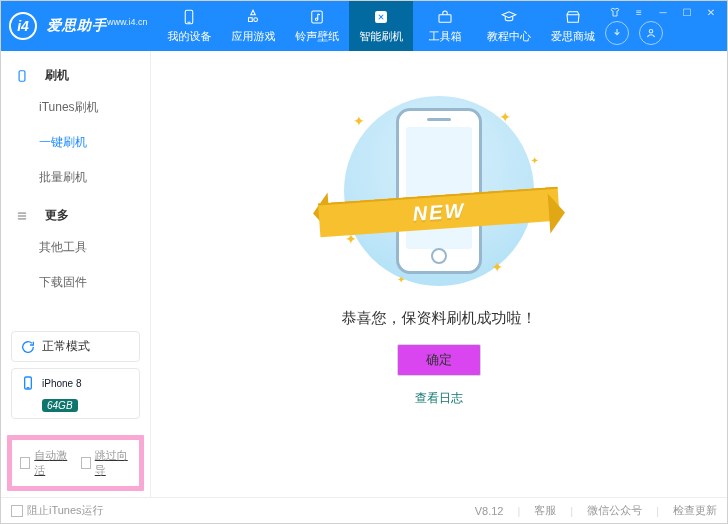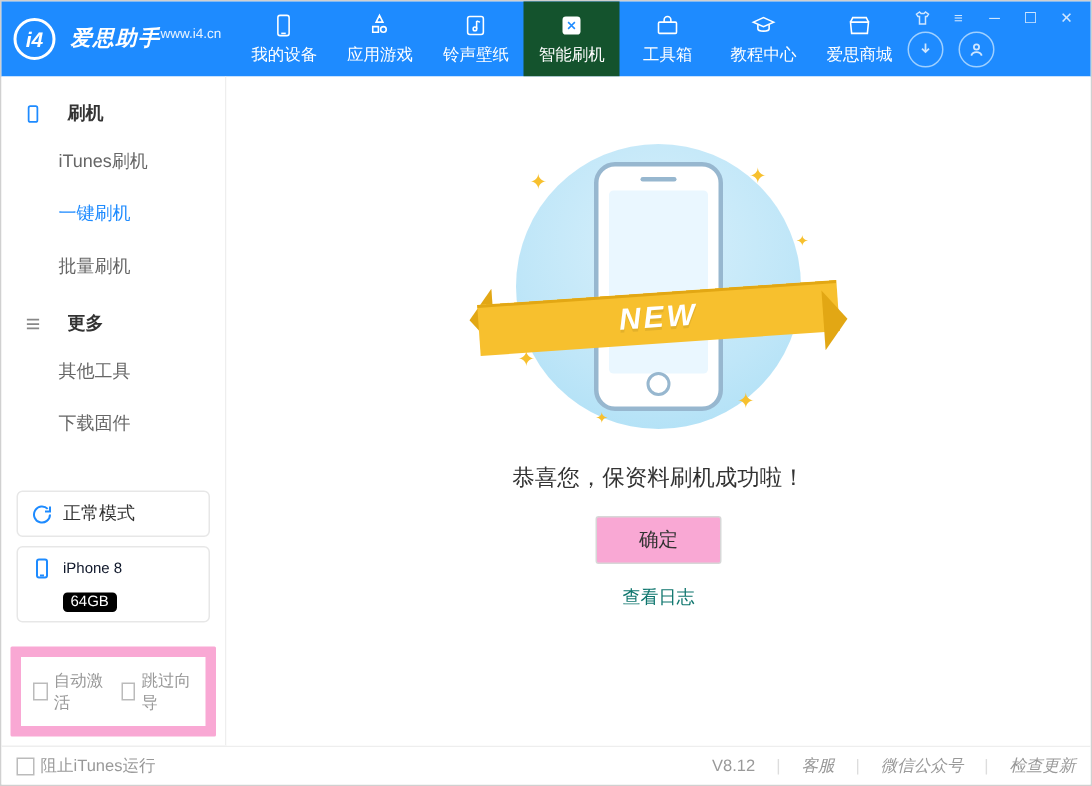--- a/index.html
+++ b/index.html
@@ -14,7 +14,7 @@
   .brand-url { font-size: 9px; opacity: 0.9; }
   .nav { display: flex; flex: 1; }
   .nav-item { flex: 1; display: flex; flex-direction: column; align-items: center; justify-content: center; gap: 3px; font-size: 11px; cursor: pointer; max-width: 68px; }
-  .nav-item.active { background: #14532d; }
+  .nav-item.active { background: #0369a1; }
   .nav-icon { width: 18px; height: 18px; display: flex; align-items: center; justify-content: center; }
   .nav-icon svg { width: 18px; height: 18px; fill: none; stroke: #fff; stroke-width: 1.4; }
   .win-controls { display: flex; align-items: flex-start; gap: 4px; padding: 4px 6px 0 0; }

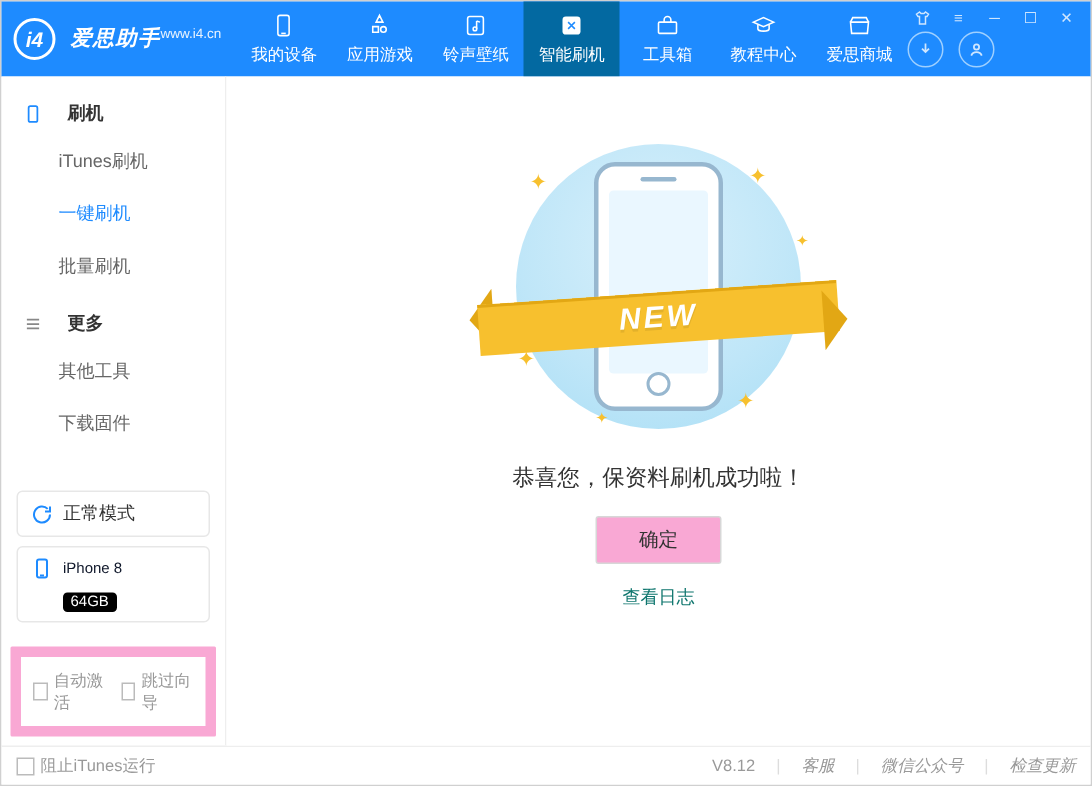--- a/index.html
+++ b/index.html
@@ -57,7 +57,7 @@
   .spark { position:absolute; font-size:14px; color:#f7c02e; z-index:2; }
   .s1{ top:22px; left:14px;} .s2{ top:18px; right:28px;} .s3{ bottom:44px; left:6px;} .s4{ bottom:16px; right:36px;} .s5{ top:64px; right:0px; font-size:10px;} .s6{ bottom:6px; left:58px; font-size:10px;}
   .success-text { margin-top: 18px; font-size: 15px; color: #333; }
-  .ok-btn { margin-top: 16px; border:1px solid #d7d7d7; background:#f9a8d4; padding: 6px 28px; font-size:13px; cursor:pointer; color:#333; border-radius:2px; }
+  .ok-btn { margin-top: 16px; border:1px solid #d7d7d7; background:#d946ef; padding: 6px 28px; font-size:13px; cursor:pointer; color:#333; border-radius:2px; }
   .log-link { margin-top: 14px; font-size: 12px; color: #0f766e; cursor:pointer; }
   
   .footer { height: 26px; border-top: 1px solid #eee; display:flex; align-items:center; padding: 0 10px; font-size:11px; color:#999; background:#fff; }

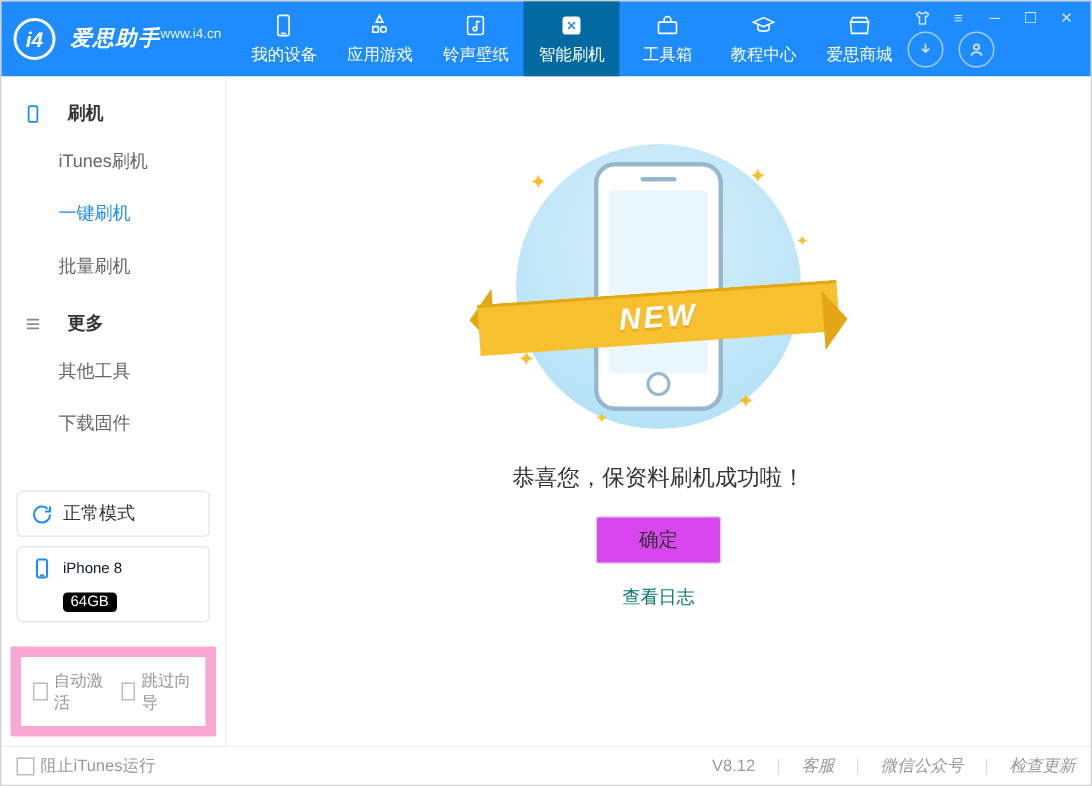--- a/index.html
+++ b/index.html
@@ -36,7 +36,7 @@
   .mode-icon svg { width:16px; height:16px; }
   .device-card { flex-wrap: wrap; }
   .device-name { font-size: 10px; color: #0f172a; }
-  .storage-badge { display:inline-block; background:#000000; color:#fff; font-size:10px; border-radius:3px; padding:1px 5px; margin-left: 22px; margin-top: 2px; }
+  .storage-badge { display:inline-block; background:#0f766e; color:#fff; font-size:10px; border-radius:3px; padding:1px 5px; margin-left: 22px; margin-top: 2px; font-style: italic; }
   .checkbox-row { display:flex; gap: 10px; padding: 8px 8px; border: 7px solid #f9a8d4; border-radius: 1px; margin: 6px; }
   .checkbox { display:flex; align-items:center; gap:4px; color:#999; font-size:11px; cursor:pointer; }
   .cb { width:12px; height:12px; border:1px solid #bbb; background:#fff; display:inline-block; }

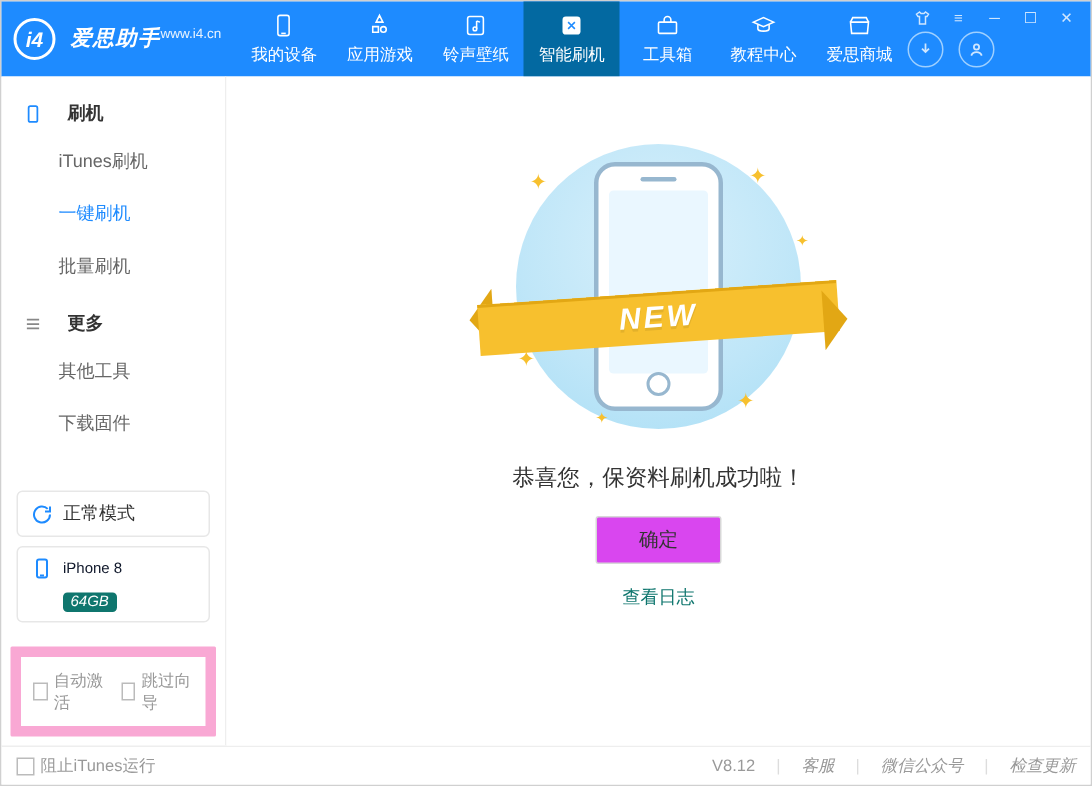--- a/index.html
+++ b/index.html
@@ -37,7 +37,7 @@
   .device-card { flex-wrap: wrap; }
   .device-name { font-size: 10px; color: #0f172a; }
   .storage-badge { display:inline-block; background:#0f766e; color:#fff; font-size:10px; border-radius:3px; padding:1px 5px; margin-left: 22px; margin-top: 2px; font-style: italic; }
-  .checkbox-row { display:flex; gap: 10px; padding: 8px 8px; border: 7px solid #f9a8d4; border-radius: 1px; margin: 6px; }
+  .checkbox-row { display:flex; gap: 10px; padding: 8px 8px; border: 5px solid #f9a8d4; border-radius: 1px; margin: 6px; text-decoration: underline; }
   .checkbox { display:flex; align-items:center; gap:4px; color:#999; font-size:11px; cursor:pointer; }
   .cb { width:12px; height:12px; border:1px solid #bbb; background:#fff; display:inline-block; }
   

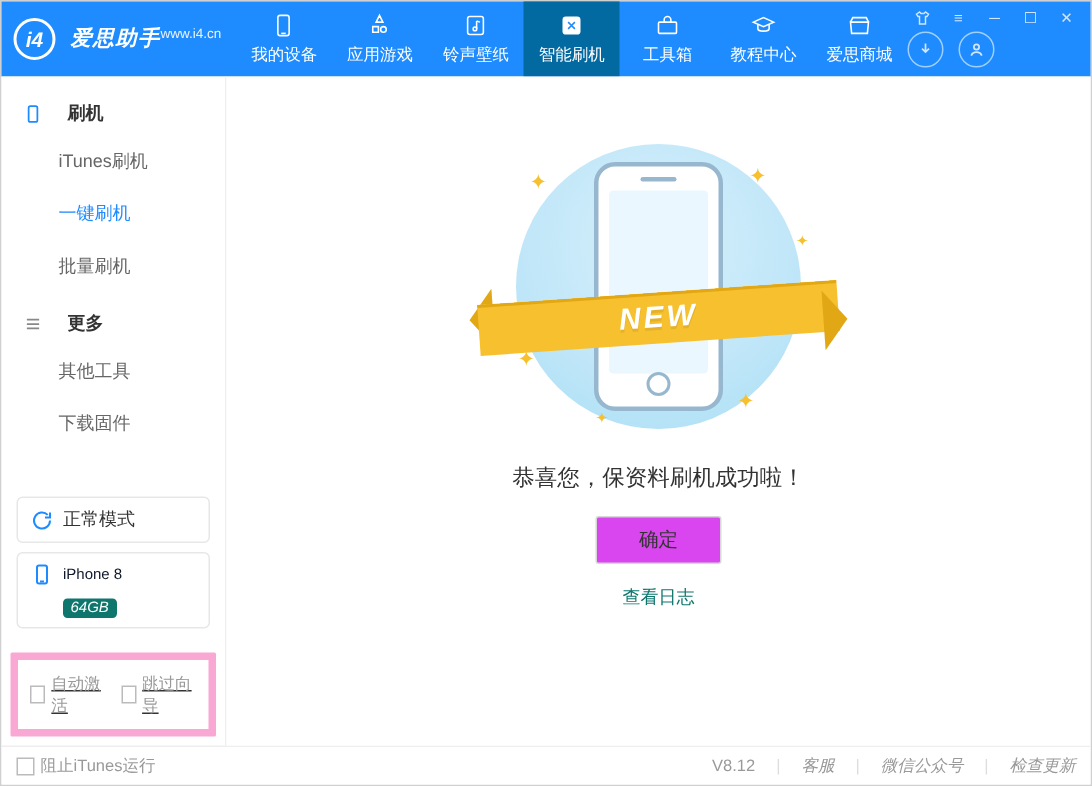--- a/index.html
+++ b/index.html
@@ -64,7 +64,7 @@
   .footer .checkbox { color:#999; }
   .foot-right { margin-left:auto; display:flex; align-items:center; gap: 14px; }
   .divider { color:#ddd; }
-  .link { cursor:pointer;font-style:italic; }
+  .link { cursor:pointer; }
 </style>
 </head>
 <body>

